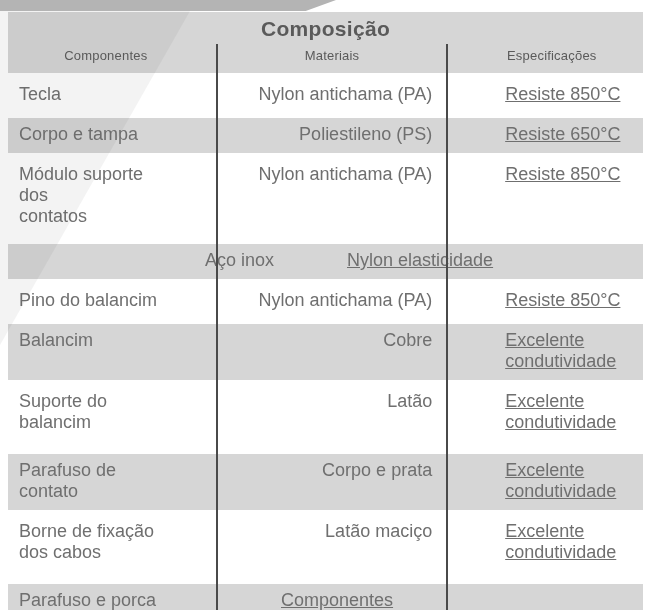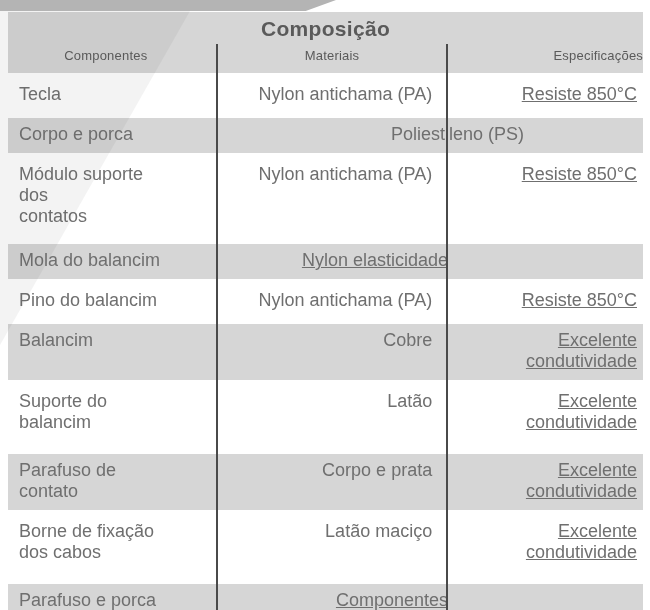--- a/index.html
+++ b/index.html
@@ -64,7 +64,7 @@
   }
   .w1 { width: 210px; }
   .w2 { width: 276px; }
-  .w3 { width: 196px; text-align: right; }
+  .w3 { width: 196px; }
   .tbody {
     margin-top: 5px;
   }

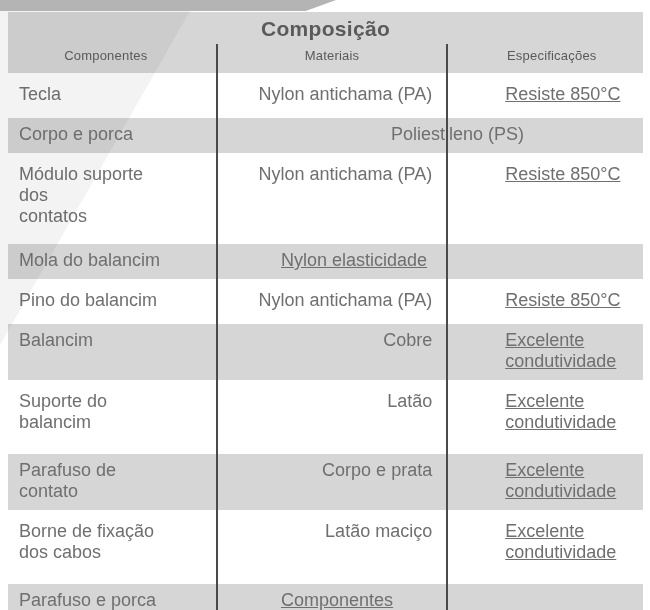--- a/index.html
+++ b/index.html
@@ -126,7 +126,7 @@
   </div>
 
   <div class="row shaded">
-    <div class="cell c1 w1">Corpo e porca</div>
+    <div class="cell c1 w1">Corpo e tampa</div>
     <div class="cell c2 w2">Poliestileno (PS)</div>
   </div>
 

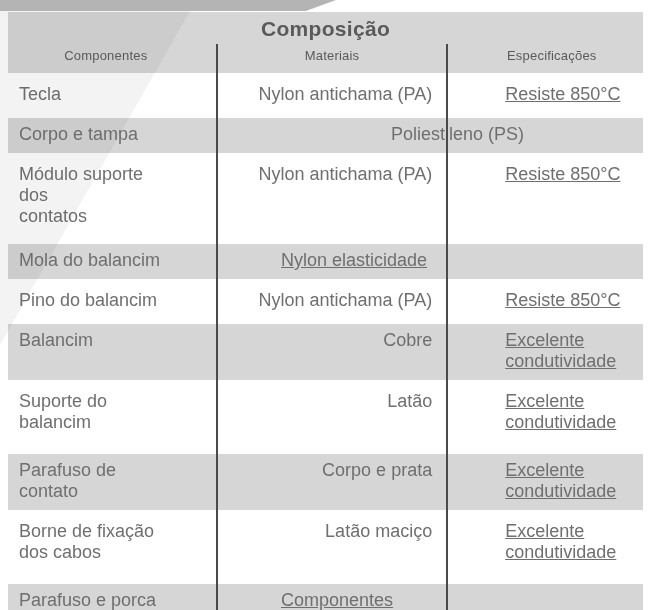--- a/index.html
+++ b/index.html
@@ -128,6 +128,7 @@
   <div class="row shaded">
     <div class="cell c1 w1">Corpo e tampa</div>
     <div class="cell c2 w2">Poliestileno (PS)</div>
+    <div class="cell c3 w3">Resiste 650°C</div>
   </div>
 
   <div class="row">

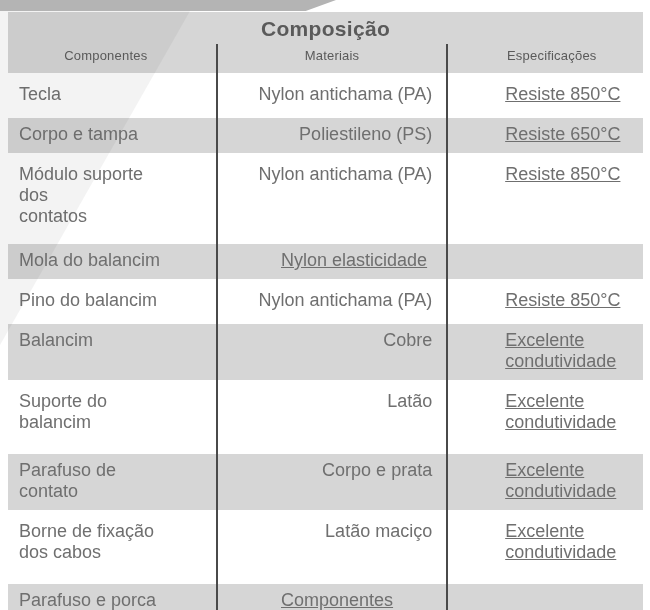--- a/index.html
+++ b/index.html
@@ -139,7 +139,6 @@
   </div>
 
   <div class="row shaded">
-    <div class="cell c1 w1">Mola do balancim</div>
     <div class="cell c3 w3">Nylon elasticidade</div>
   </div>
 

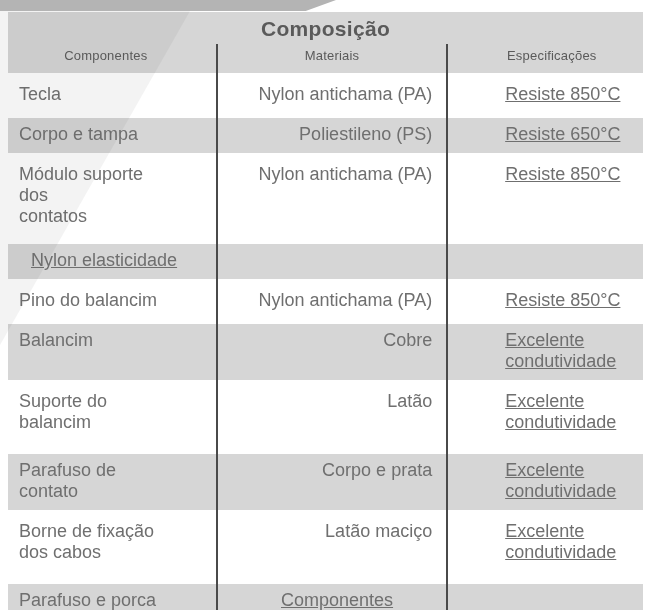--- a/index.html
+++ b/index.html
@@ -139,6 +139,7 @@
   </div>
 
   <div class="row shaded">
+    <div class="cell c2 w2">Aço inox</div>
     <div class="cell c3 w3">Nylon elasticidade</div>
   </div>
 

